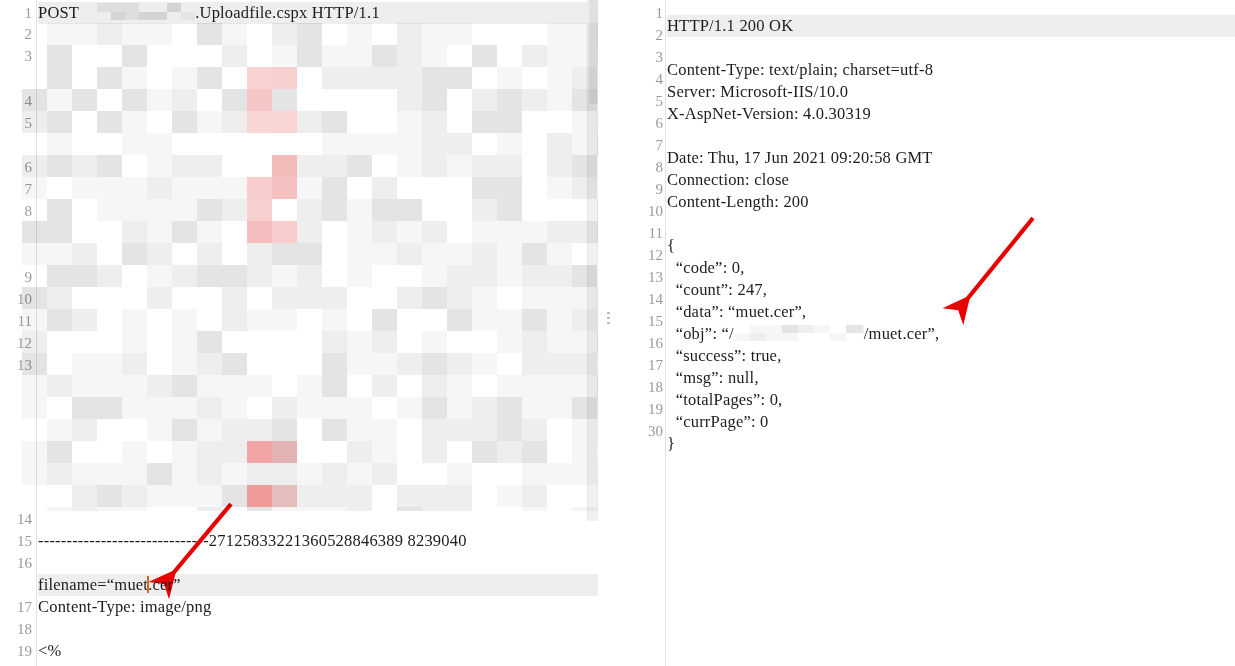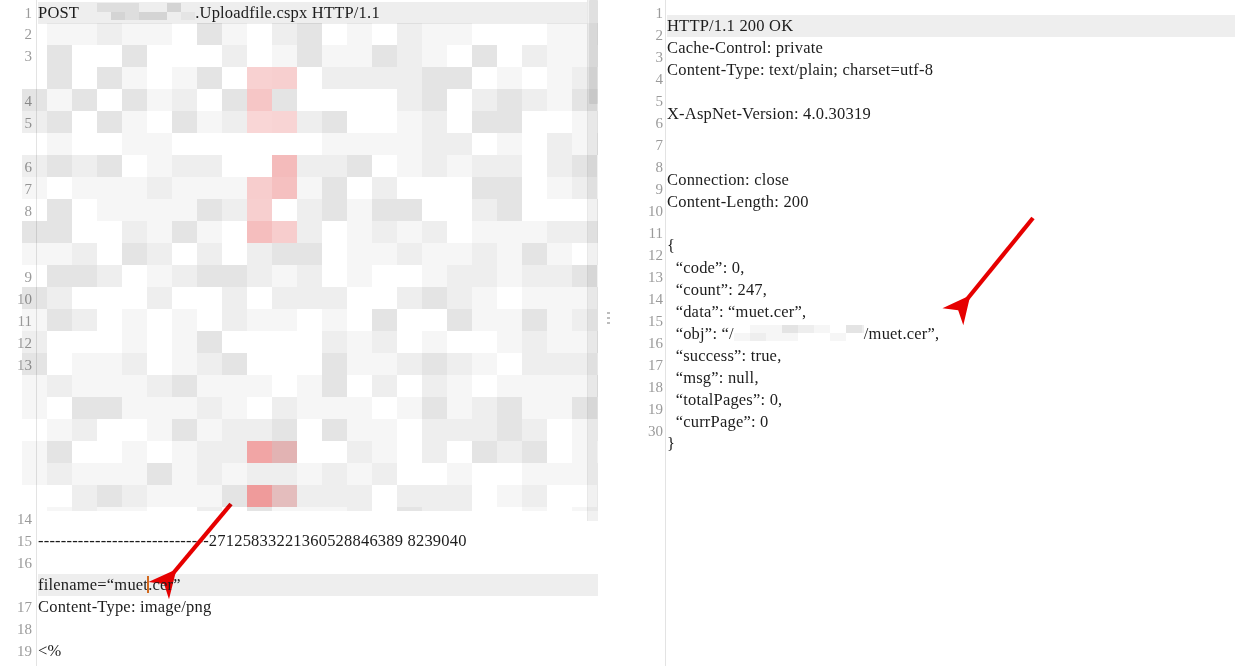--- a/index.html
+++ b/index.html
@@ -641,7 +641,6 @@
       <div class="hl-wide" style="top:2px;width:582px"></div>
 
       <div class="crow" style="top:2px;z-index:2">HTTP/1.1 200 OK</div>
-      <div class="crow" style="top:24px">Cache-Control: private</div>
       <div class="crow" style="top:46px">Content-Type: text/plain; charset=utf-8</div>
       <div class="crow" style="top:90px">X-AspNet-Version: 4.0.30319</div>
       <div class="crow" style="top:156px">Connection: close</div>

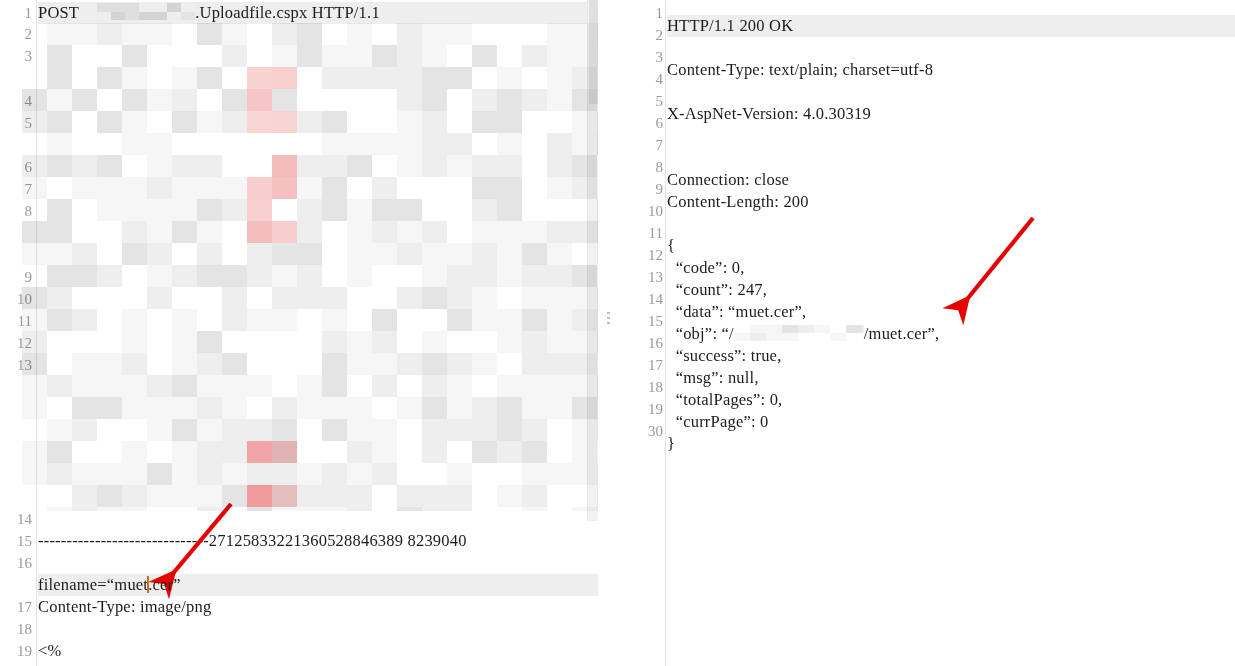--- a/index.html
+++ b/index.html
@@ -642,6 +642,7 @@
 
       <div class="crow" style="top:2px;z-index:2">HTTP/1.1 200 OK</div>
       <div class="crow" style="top:46px">Content-Type: text/plain; charset=utf-8</div>
+      <div class="crow" style="top:68px">Server: Microsoft-IIS/10.0</div>
       <div class="crow" style="top:90px">X-AspNet-Version: 4.0.30319</div>
       <div class="crow" style="top:156px">Connection: close</div>
       <div class="crow" style="top:178px">Content-Length: 200</div>

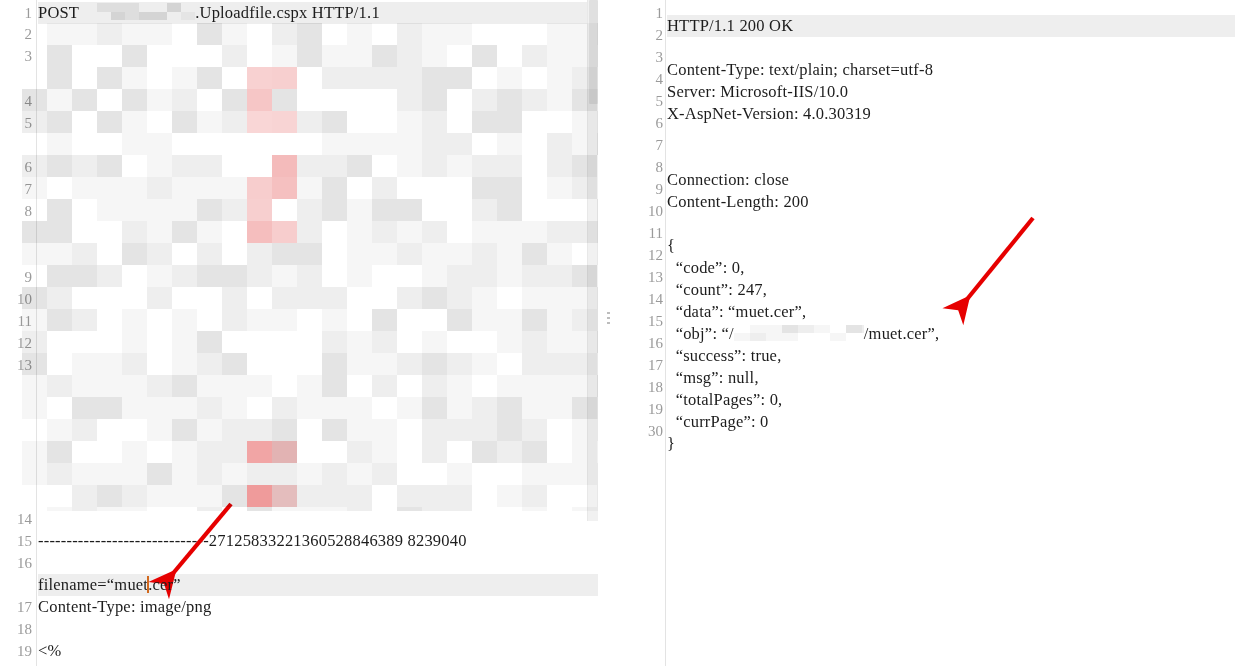--- a/index.html
+++ b/index.html
@@ -644,6 +644,7 @@
       <div class="crow" style="top:46px">Content-Type: text/plain; charset=utf-8</div>
       <div class="crow" style="top:68px">Server: Microsoft-IIS/10.0</div>
       <div class="crow" style="top:90px">X-AspNet-Version: 4.0.30319</div>
+      <div class="crow" style="top:134px">Date: Thu, 17 Jun 2021 09:20:58 GMT</div>
       <div class="crow" style="top:156px">Connection: close</div>
       <div class="crow" style="top:178px">Content-Length: 200</div>
       <div class="crow" style="top:200px"></div>

